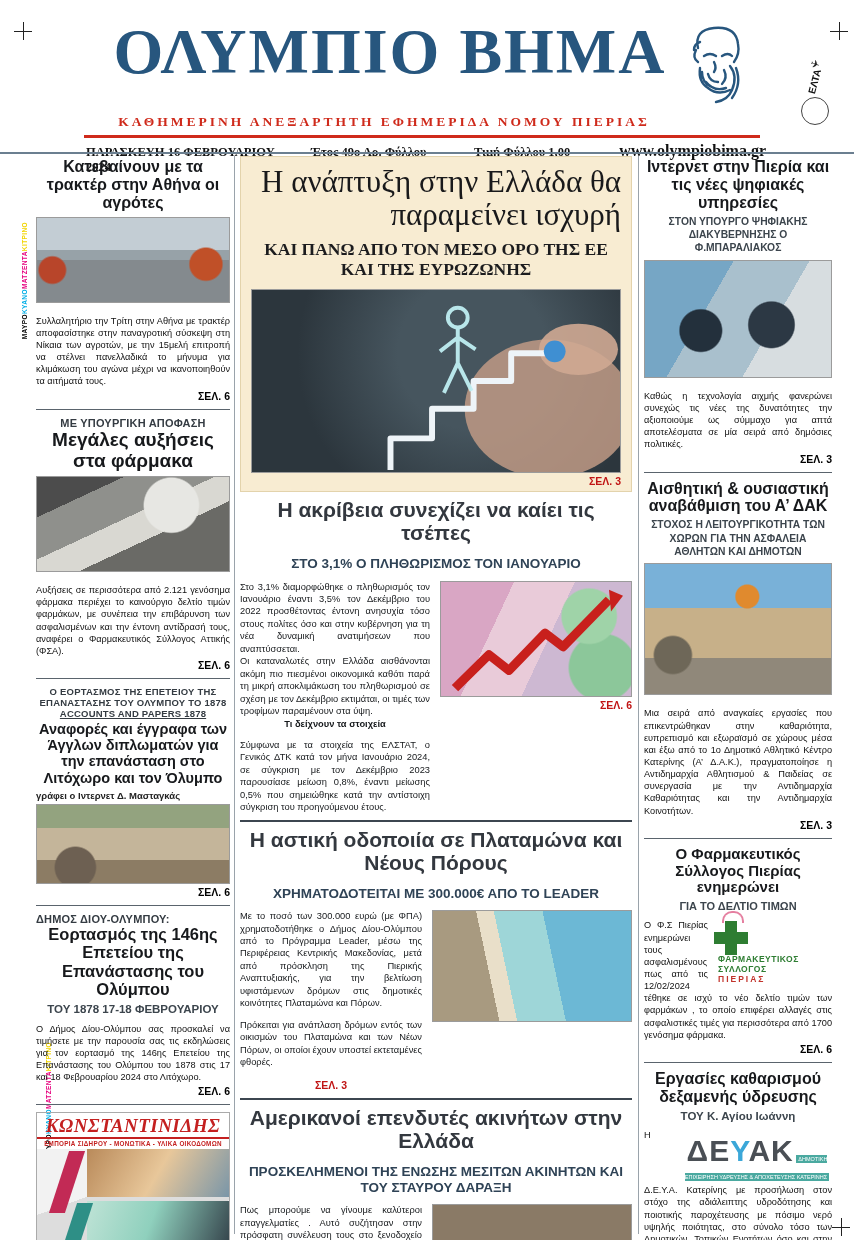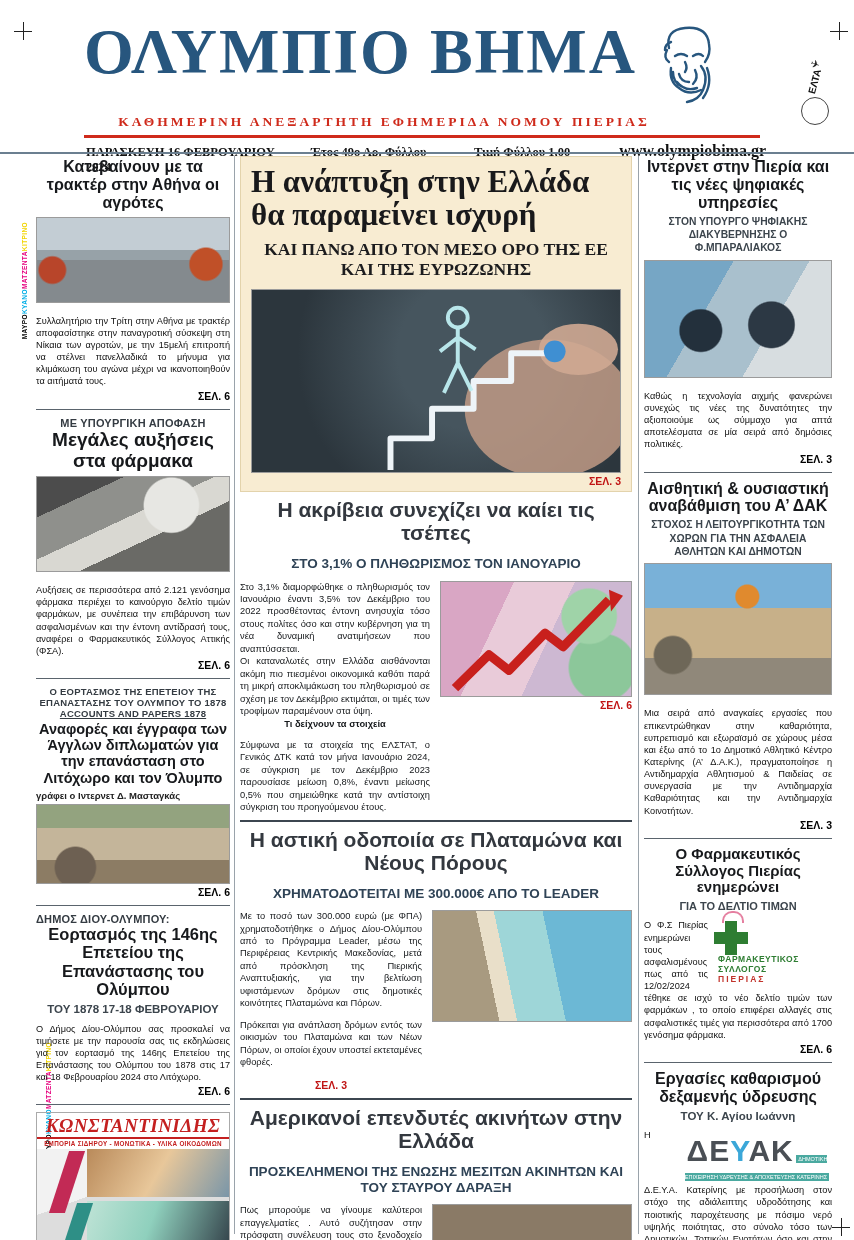--- a/index.html
+++ b/index.html
@@ -15,7 +15,7 @@
          font-size:9px;font-weight:bold;line-height:1;}
   
   .masthead{position:absolute;left:84px;top:22px;width:696px;}
-  .mast-row{display:flex;align-items:flex-start;gap:18px;}
+  .mast-row{display:flex;align-items:flex-start;justify-content:center;gap:18px;}
   .mast-title{font-family:"Liberation Serif",serif;font-weight:bold;color:#27567e;
               font-size:64px;line-height:.95;letter-spacing:2px;white-space:nowrap;}
   .mast-sub{font-family:"Liberation Serif",serif;font-weight:bold;color:#cf2a1b;

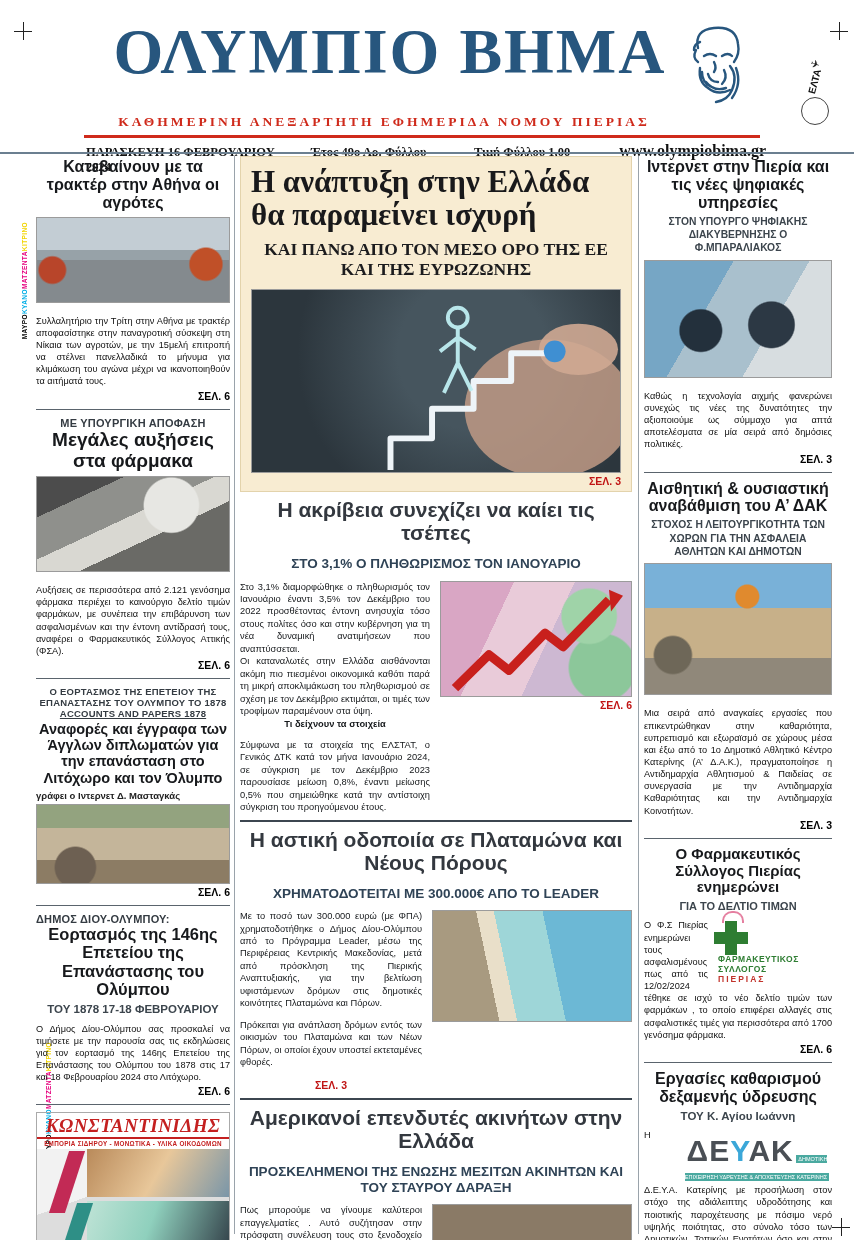--- a/index.html
+++ b/index.html
@@ -47,8 +47,8 @@
   .ph{width:100%;border:1px solid #9b9b9b;box-sizing:border-box;margin-top:5px;}
   
   .mainbox{background:#f8ecd2;border:1px solid #e3d3ac;padding:8px 10px 4px;box-sizing:border-box;}
-  .main-title{font-family:"Liberation Serif",serif;font-weight:bold;font-size:31px;
-              line-height:1.08;text-align:left;color:#19191b;}
+  .main-title{font-family:"Liberation Serif",serif;font-weight:normal;font-size:31px;
+              line-height:1.08;text-align:right;color:#19191b;}
   .main-sub{font-family:"Liberation Serif",serif;font-weight:bold;font-size:17.5px;
             line-height:1.15;text-align:center;color:#1c1c1e;margin-top:7px;}
   .c-title{font-weight:bold;font-size:21px;line-height:1.1;text-align:center;color:#33383f;}

